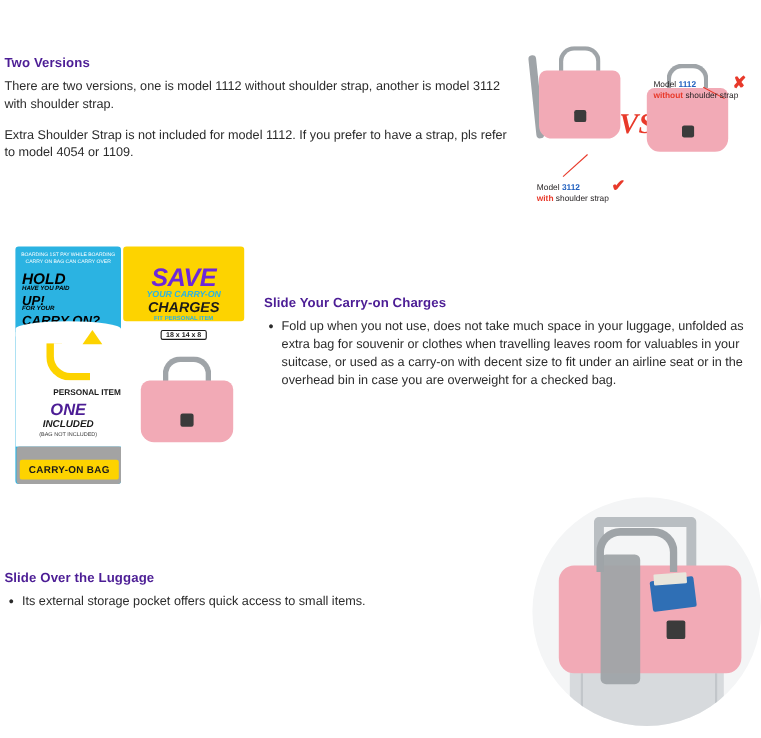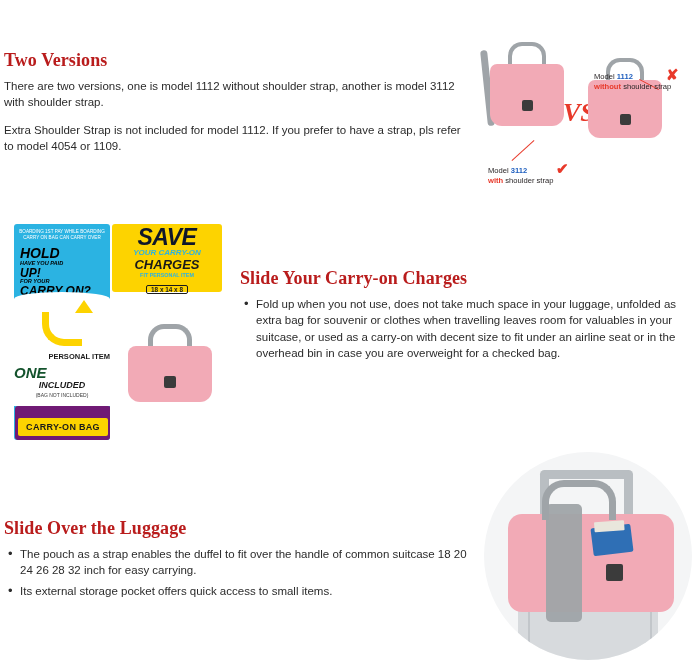--- a/index.html
+++ b/index.html
@@ -14,12 +14,11 @@
   .page { position: relative; width: 692px; height: 671px; }
 
   h2.section-title {
-    font-size: 18px;
+    font-size: 12px;
     font-weight: bold;
     margin: 0 0 7px 0;
-    color: #b91c1c;
+    color: #4c1d95;
     letter-spacing: .1px;
-    font-family: Liberation Serif, serif;
   }
   p.body-text {
     font-size: 11.5px;

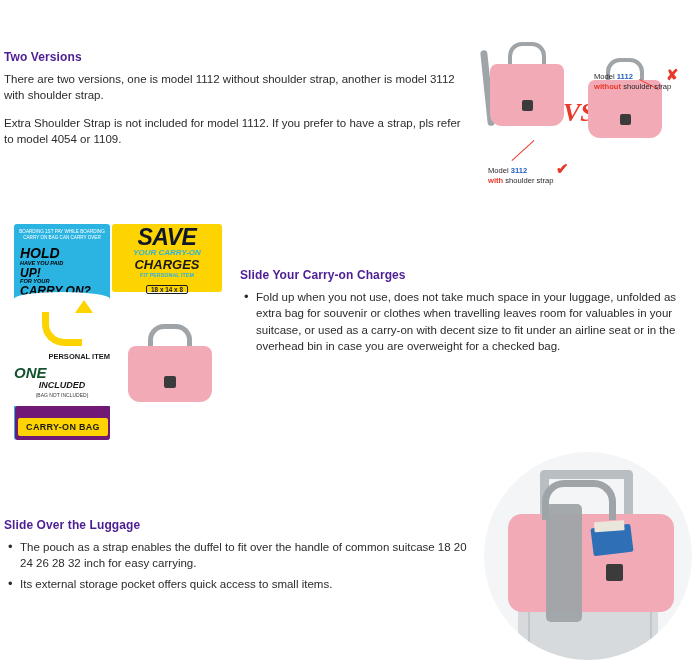--- a/index.html
+++ b/index.html
@@ -288,9 +288,9 @@
     font-size: 23px;
     font-weight: bold;
     font-style: italic;
-    color: #0f172a;
+    color: #6d28d9;
     line-height: 1;
-    margin-top: 2px;
+    margin-top: 17px;
     letter-spacing: -.5px;
   }
   .sb-your {

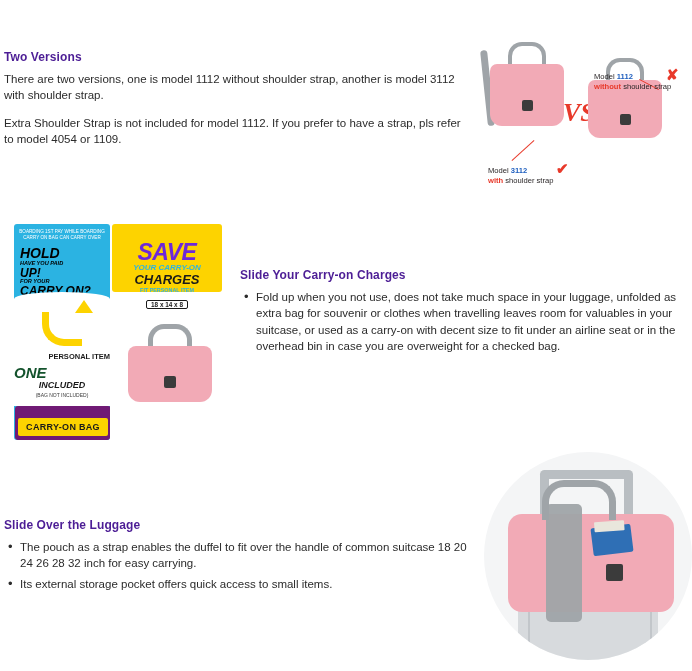--- a/index.html
+++ b/index.html
@@ -231,10 +231,10 @@
     position: absolute;
     left: 0; top: 140px;
     width: 96px;
-    text-align: left;
+    text-align: center;
     font-size: 15px;
     font-weight: bold;
-    color: #14532d;
+    color: #4c1d95;
     font-style: italic;
   }
   .dc-incl {

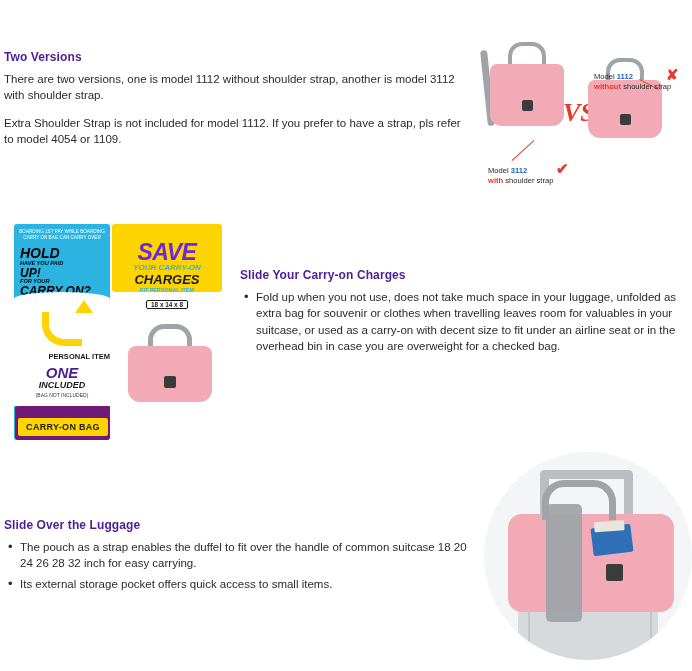--- a/index.html
+++ b/index.html
@@ -259,7 +259,7 @@
     position: absolute;
     left: 1px; top: 182px;
     width: 96px; height: 34px;
-    background: #701a75;
+    background: #a3a3a3;
     border-radius: 3px;
   }
   .dc-base-inner {

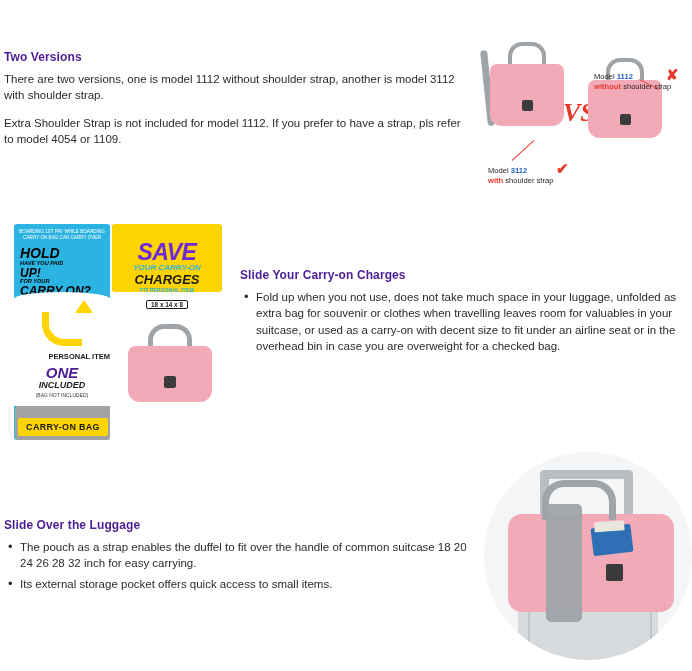--- a/index.html
+++ b/index.html
@@ -550,7 +550,6 @@
   <div class="sec3-text">
     <h2 class="section-title">Slide Over the Luggage</h2>
     <ul class="bullets">
-      <li>The pouch as a strap enables the duffel to fit over the handle of common suitcase 18 20 24 26 28 32 inch for easy carrying.</li>
       <li>Its external storage pocket offers quick access to small items.</li>
     </ul>
   </div>

